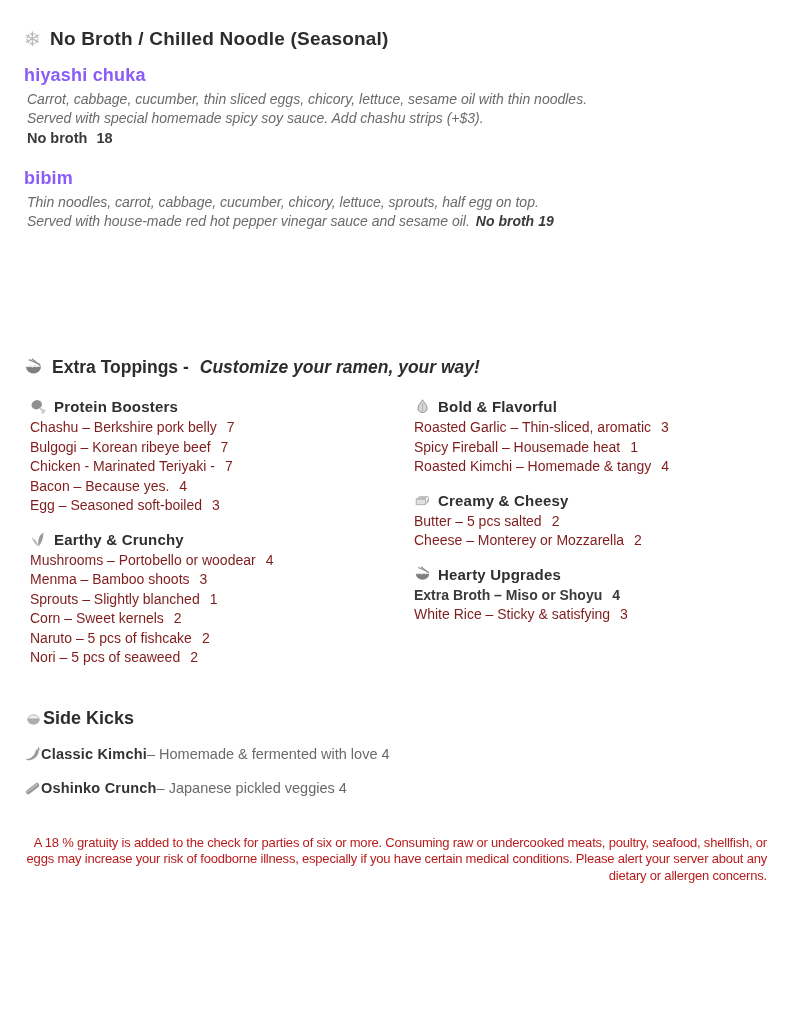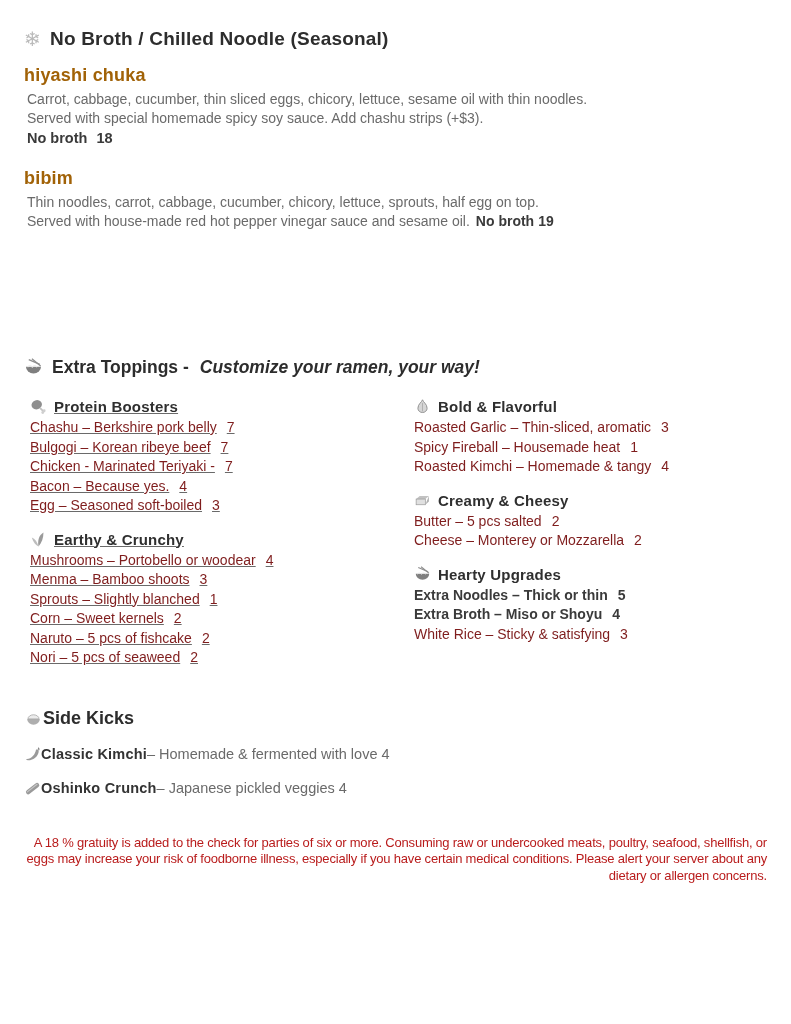--- a/index.html
+++ b/index.html
@@ -22,7 +22,7 @@
     color:#b9b9b9; font-size:20px; font-weight:400; line-height:1;
   }
   .dish { margin-top:15px; }
-  .dish-name { font-size:18px; font-weight:800; color:#a16207; letter-spacing:.2px; }
+  .dish-name { font-size:18px; font-weight:800; color:#8b5cf6; letter-spacing:.2px; }
   .desc { font-size:14px; line-height:19px; color:#6a6a6a; margin-top:4px; padding-left:3px; }
   .price-line { font-size:14.5px; font-weight:700; color:#3a3a3a; margin-top:2px; padding-left:3px; }
   .price-line .pl-price { margin-left:9px; }

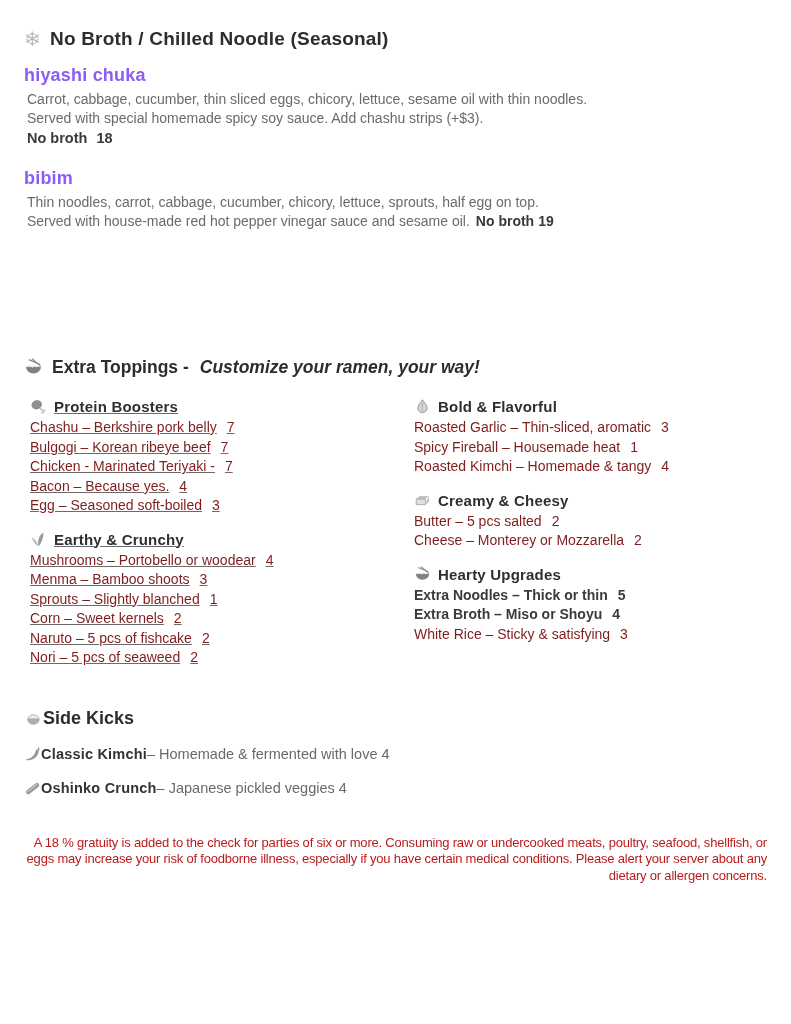--- a/index.html
+++ b/index.html
@@ -23,7 +23,7 @@
   }
   .dish { margin-top:15px; }
   .dish-name { font-size:18px; font-weight:800; color:#8b5cf6; letter-spacing:.2px; }
-  .desc { font-size:14px; line-height:19px; color:#6a6a6a; margin-top:4px; padding-left:3px; }
+  .desc { font-size:14px; line-height:19px; color:#6a6a6a; margin-top:4px; padding-left:3px;font-style:italic; }
   .price-line { font-size:14.5px; font-weight:700; color:#3a3a3a; margin-top:2px; padding-left:3px; }
   .price-line .pl-price { margin-left:9px; }
   .inline-price { font-weight:800; color:#3a3a3a; margin-left:6px; white-space:nowrap; }

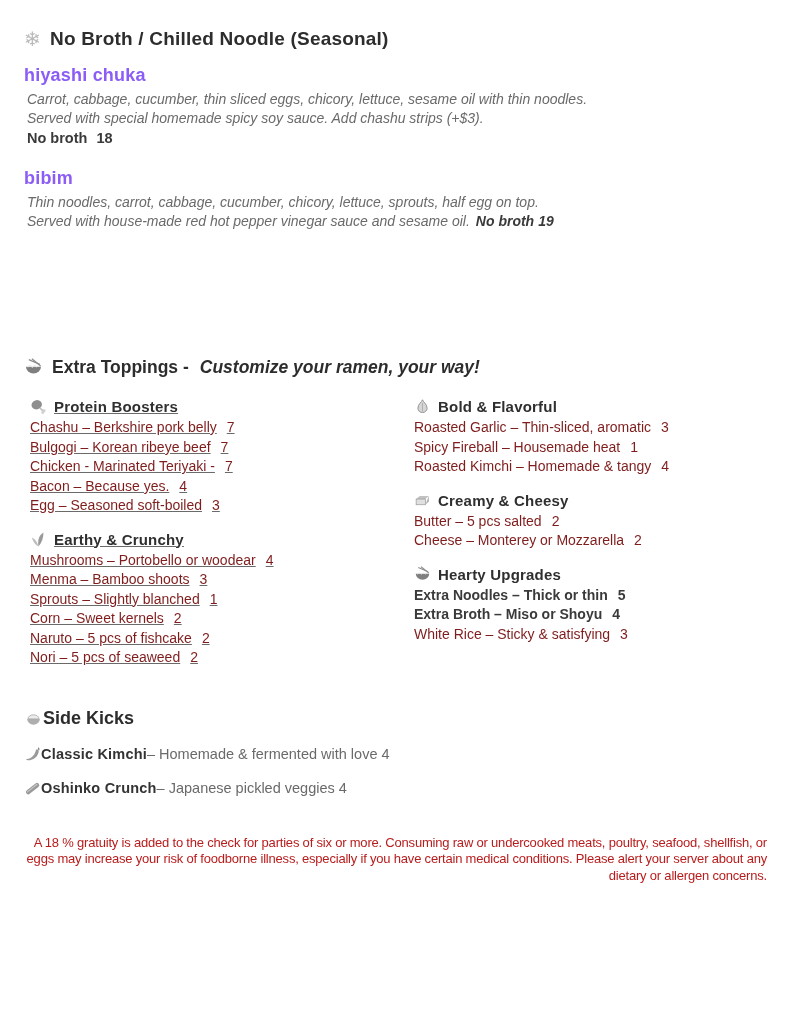--- a/index.html
+++ b/index.html
@@ -42,7 +42,7 @@
   .icon.small { width:17px; height:17px; }
 
   .columns { display:flex; margin-top:20px; }
-  .col-left  { width:390px; padding-left:6px;text-decoration:underline; }
+  .col-left  { width:390px; padding-left:6px; }
   .col-right { width:351px; }
 
   .group { margin-top:0; }

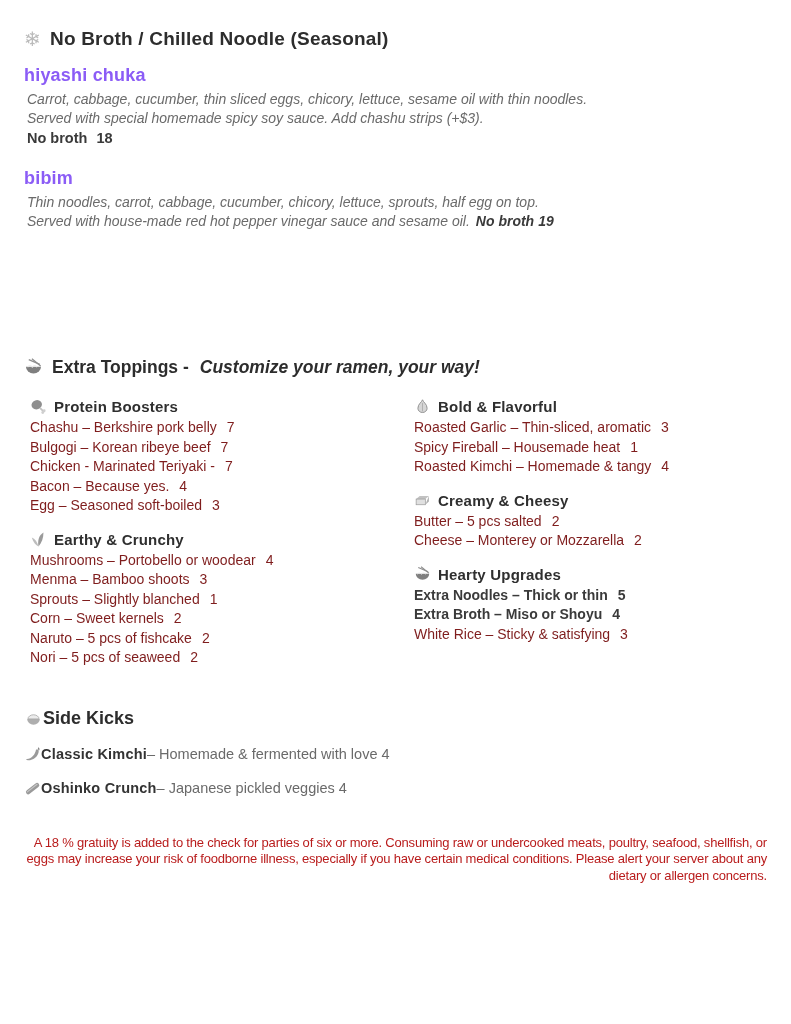--- a/index.html
+++ b/index.html
@@ -197,7 +197,6 @@
           </span>
           <span class="g-title">Hearty Upgrades</span>
         </div>
-        <div class="t-item bold-item"><span>Extra Noodles – Thick or thin</span><span class="price">5</span></div>
         <div class="t-item bold-item"><span>Extra Broth – Miso or Shoyu</span><span class="price">4</span></div>
         <div class="t-item"><span>White Rice – Sticky &amp; satisfying</span><span class="price">3</span></div>
       </div>

